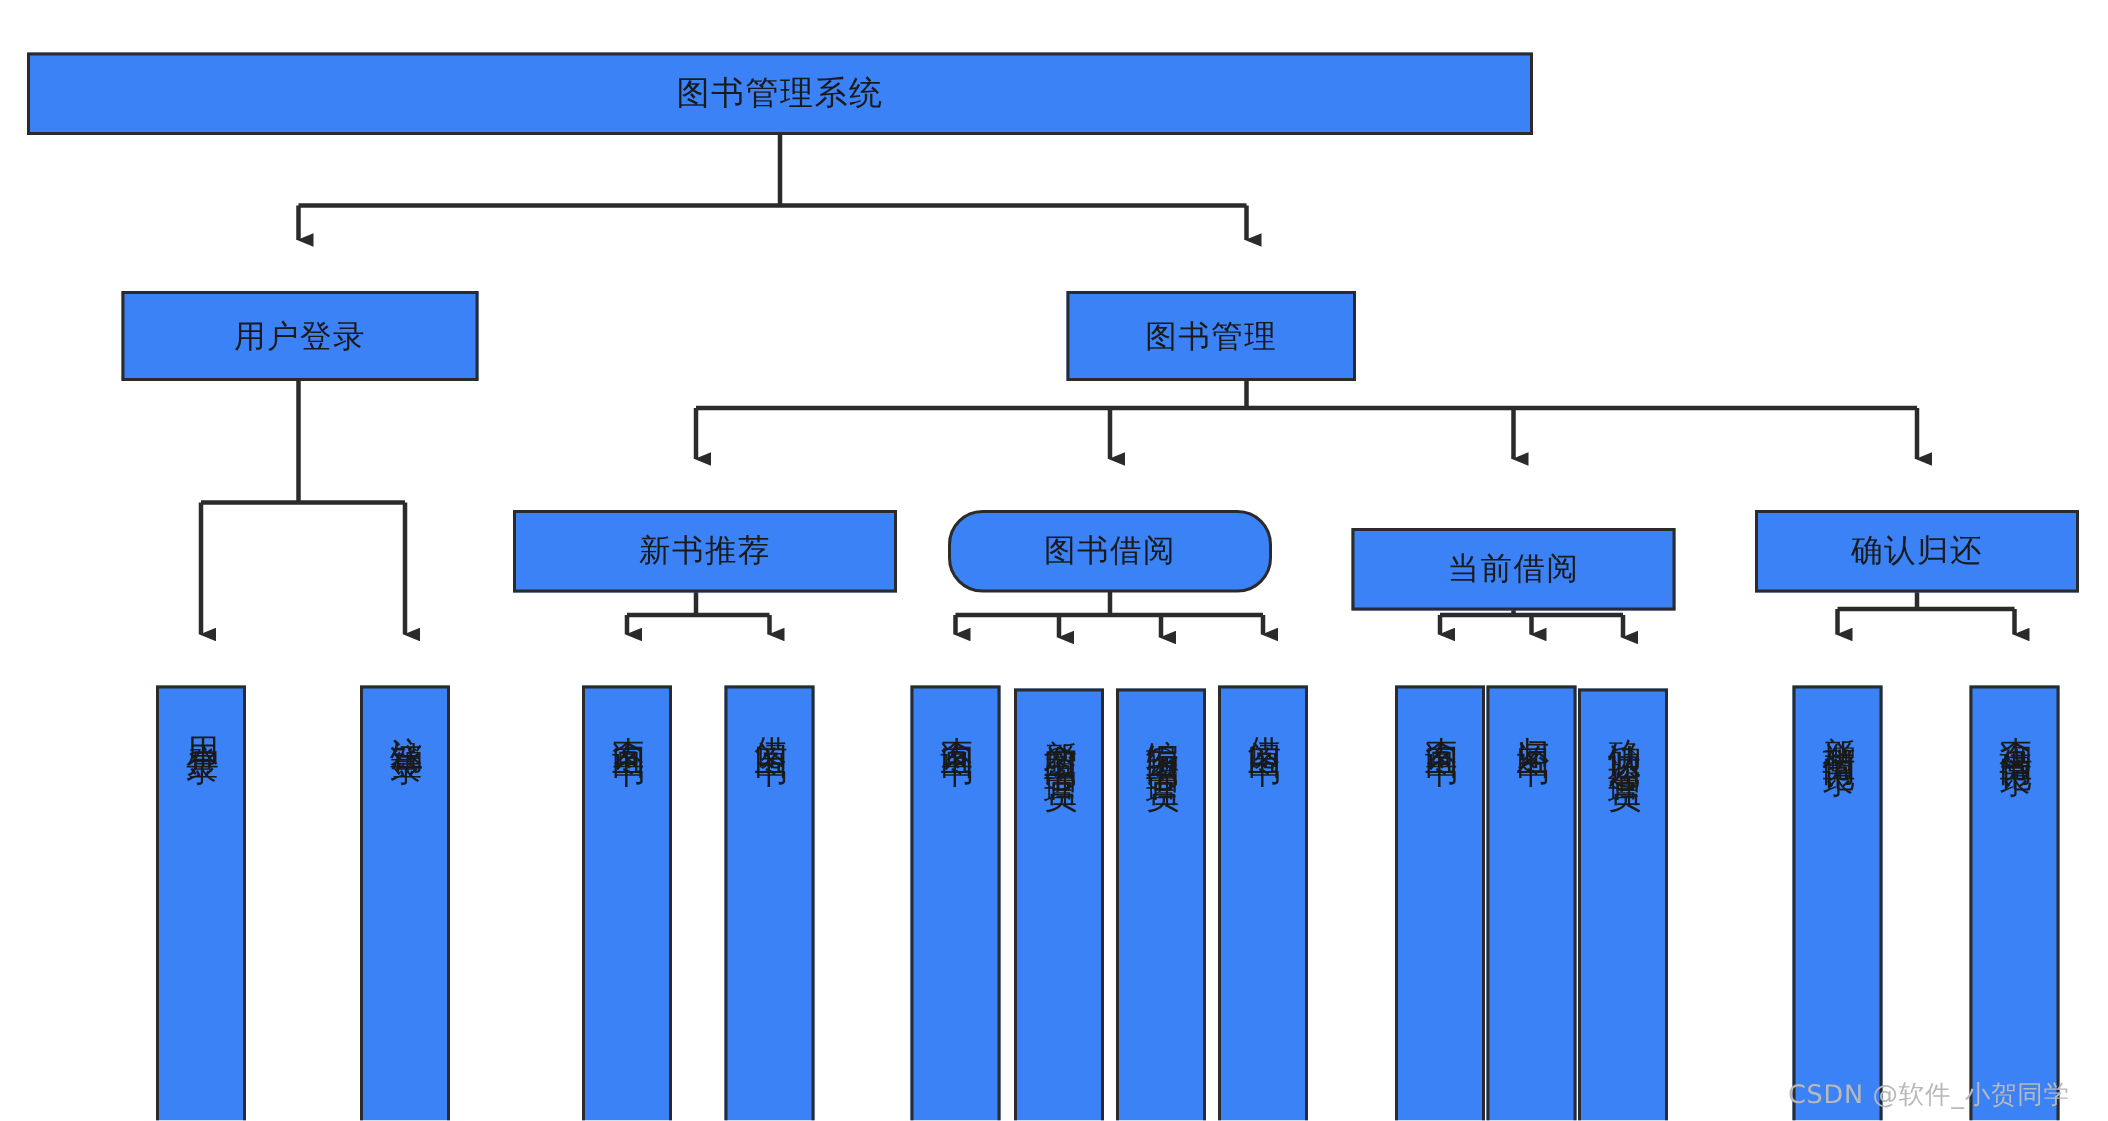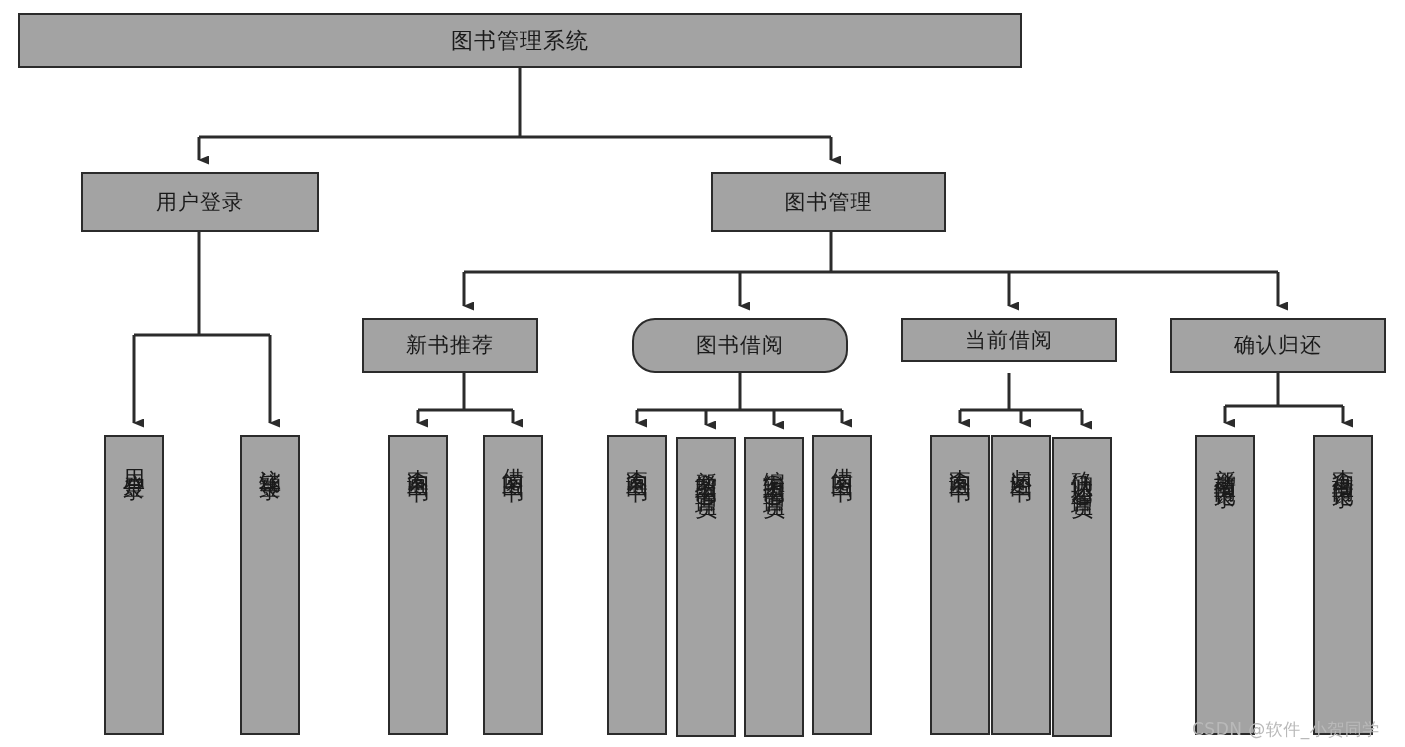--- a/index.html
+++ b/index.html
@@ -28,12 +28,13 @@
     position: absolute;
     box-sizing: border-box;
     border: 2px solid #2b2b2b;
-    background: #a3a3a3;
+    background: #3b82f6;
     display: flex;
     align-items: center;
     justify-content: center;
     color: #1a1a1a;
     z-index: 2;
+    margin-top: 22px;
   }
   .node-label {
     display: block;

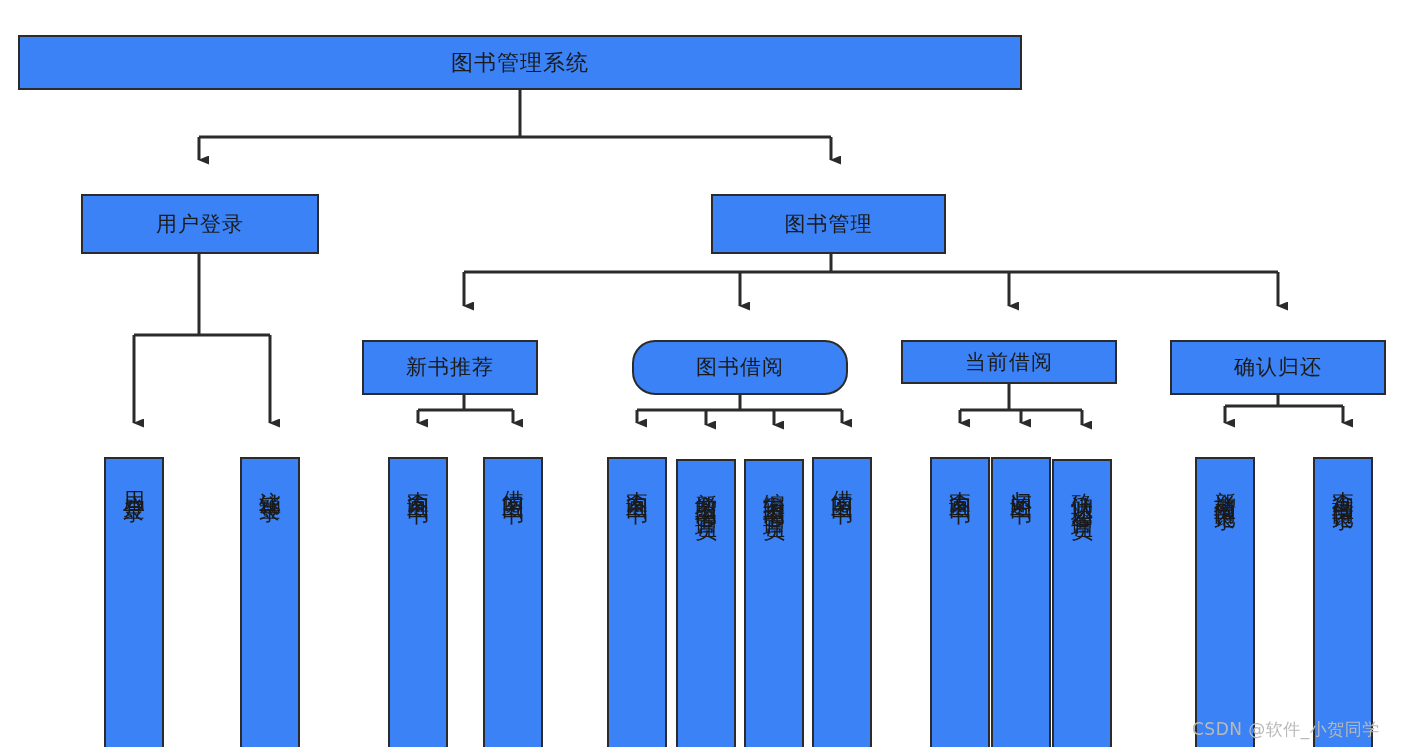--- a/index.html
+++ b/index.html
@@ -134,7 +134,7 @@
   <div class="node horiz" style="left:81px; top:172px; width:238px; height:60px;">
     <span class="node-label">用户登录</span>
   </div>
-  <div class="node horiz" style="left:711px; top:172px; width:235px; height:60px;">
+  <div class="node horiz" style="left:711px; top:172px; width:193px; height:60px;">
     <span class="node-label">图书管理</span>
   </div>
 

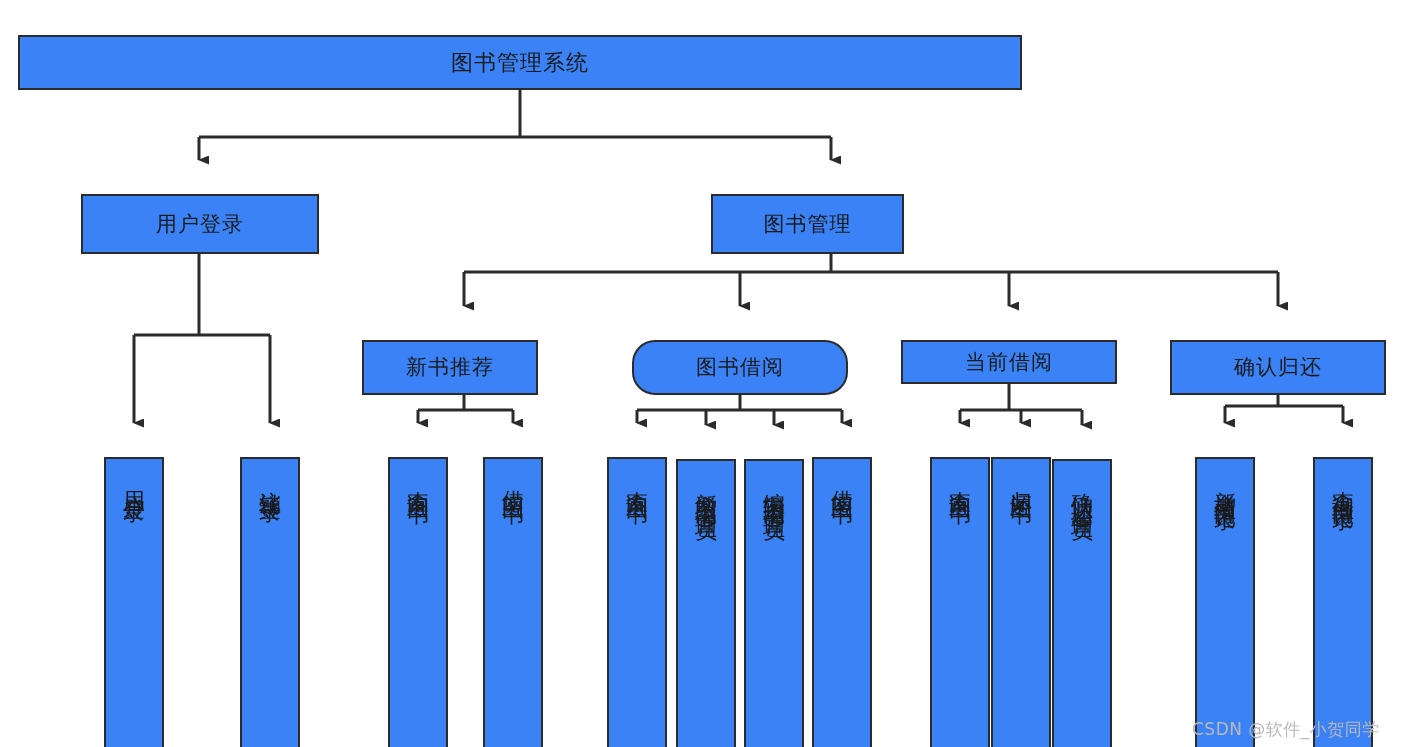--- a/index.html
+++ b/index.html
@@ -138,7 +138,7 @@
     <span class="node-label">图书管理</span>
   </div>
 
-  <div class="node horiz" style="left:362px; top:318px; width:176px; height:55px;">
+  <div class="node horiz" style="left:342px; top:318px; width:256px; height:55px;">
     <span class="node-label">新书推荐</span>
   </div>
   <div class="node horiz" style="left:632px; top:318px; width:216px; height:55px;border-radius:23px;">

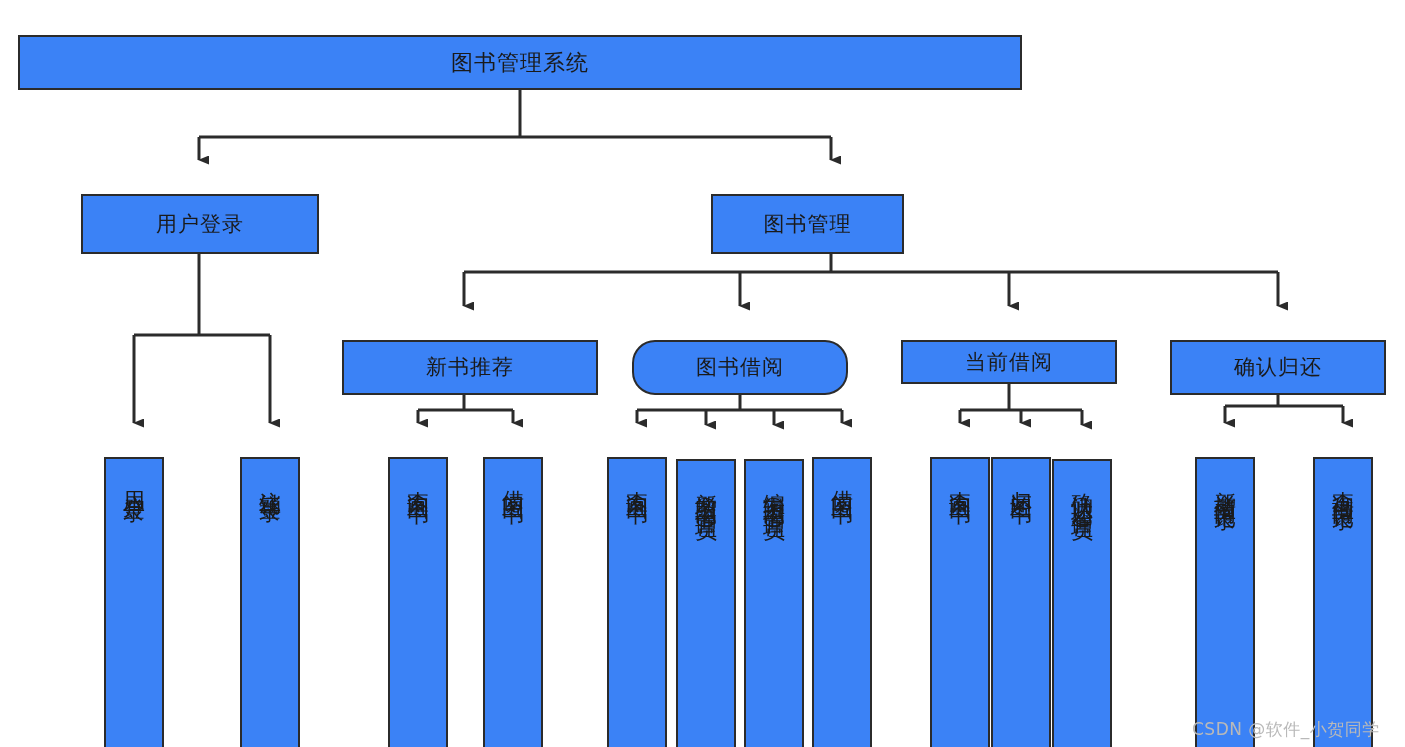--- a/index.html
+++ b/index.html
@@ -144,7 +144,7 @@
   <div class="node horiz" style="left:632px; top:318px; width:216px; height:55px;border-radius:23px;">
     <span class="node-label">图书借阅</span>
   </div>
-  <div class="node horiz" style="left:901px; top:318px; width:216px; height:44px;">
+  <div class="node horiz" style="left:901px; top:330px; width:216px; height:55px;">
     <span class="node-label">当前借阅</span>
   </div>
   <div class="node horiz" style="left:1170px; top:318px; width:216px; height:55px;">

